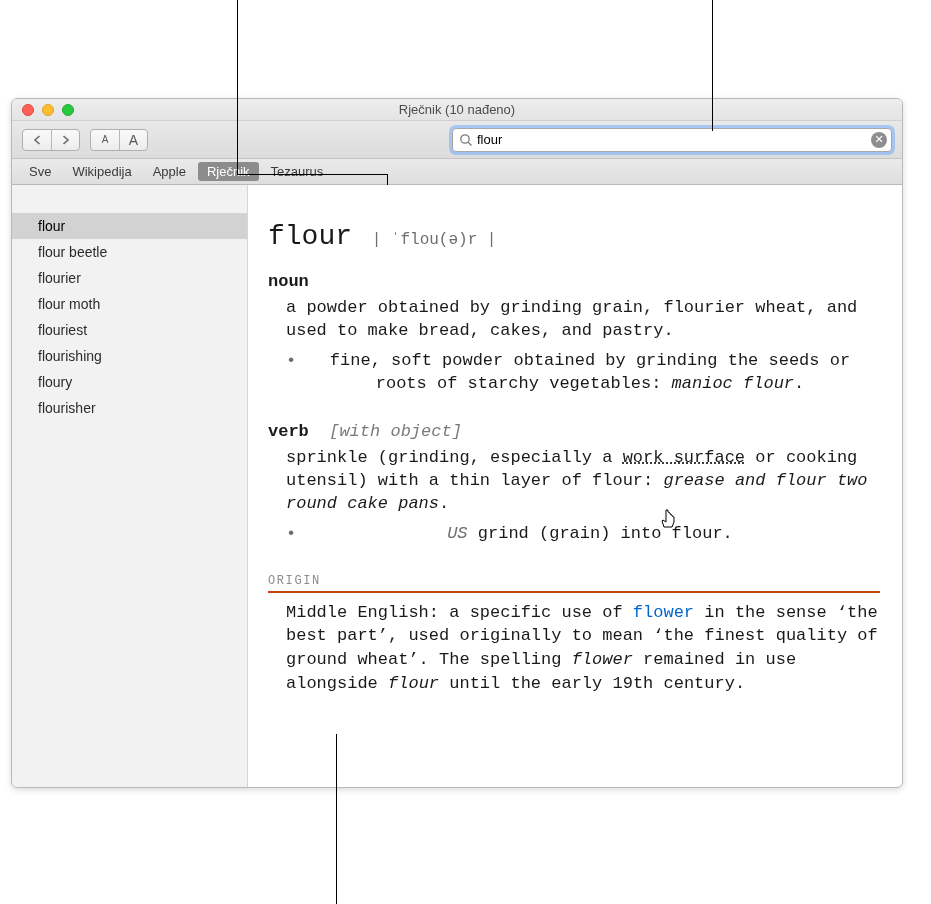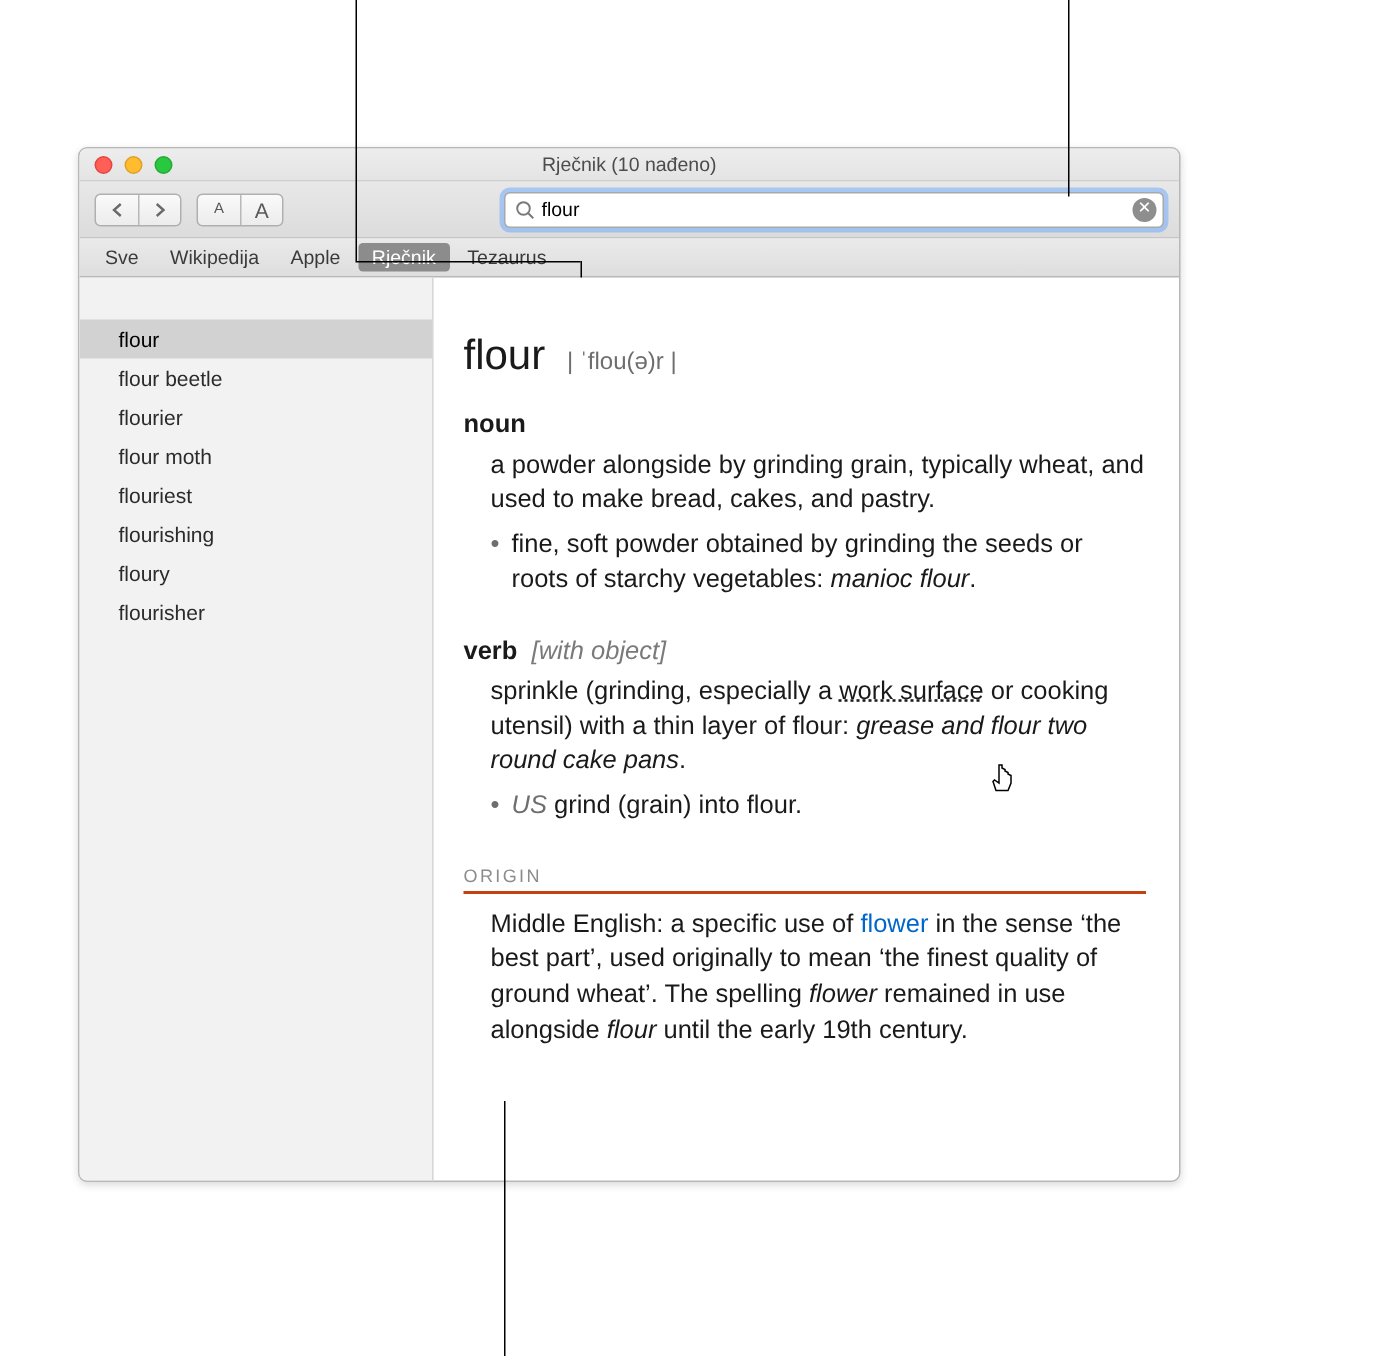--- a/index.html
+++ b/index.html
@@ -19,7 +19,7 @@
     position: absolute;
     top: 98px;
     left: 11px;
-    width: 735px;
+    width: 892px;
     height: 690px;
     border: 1px solid #b8b8b8;
     border-radius: 6px;
@@ -28,7 +28,6 @@
     overflow: hidden;
     display: flex;
     flex-direction: column;
-    margin-left: 41px;
   }
   .titlebar {
     height: 22px;

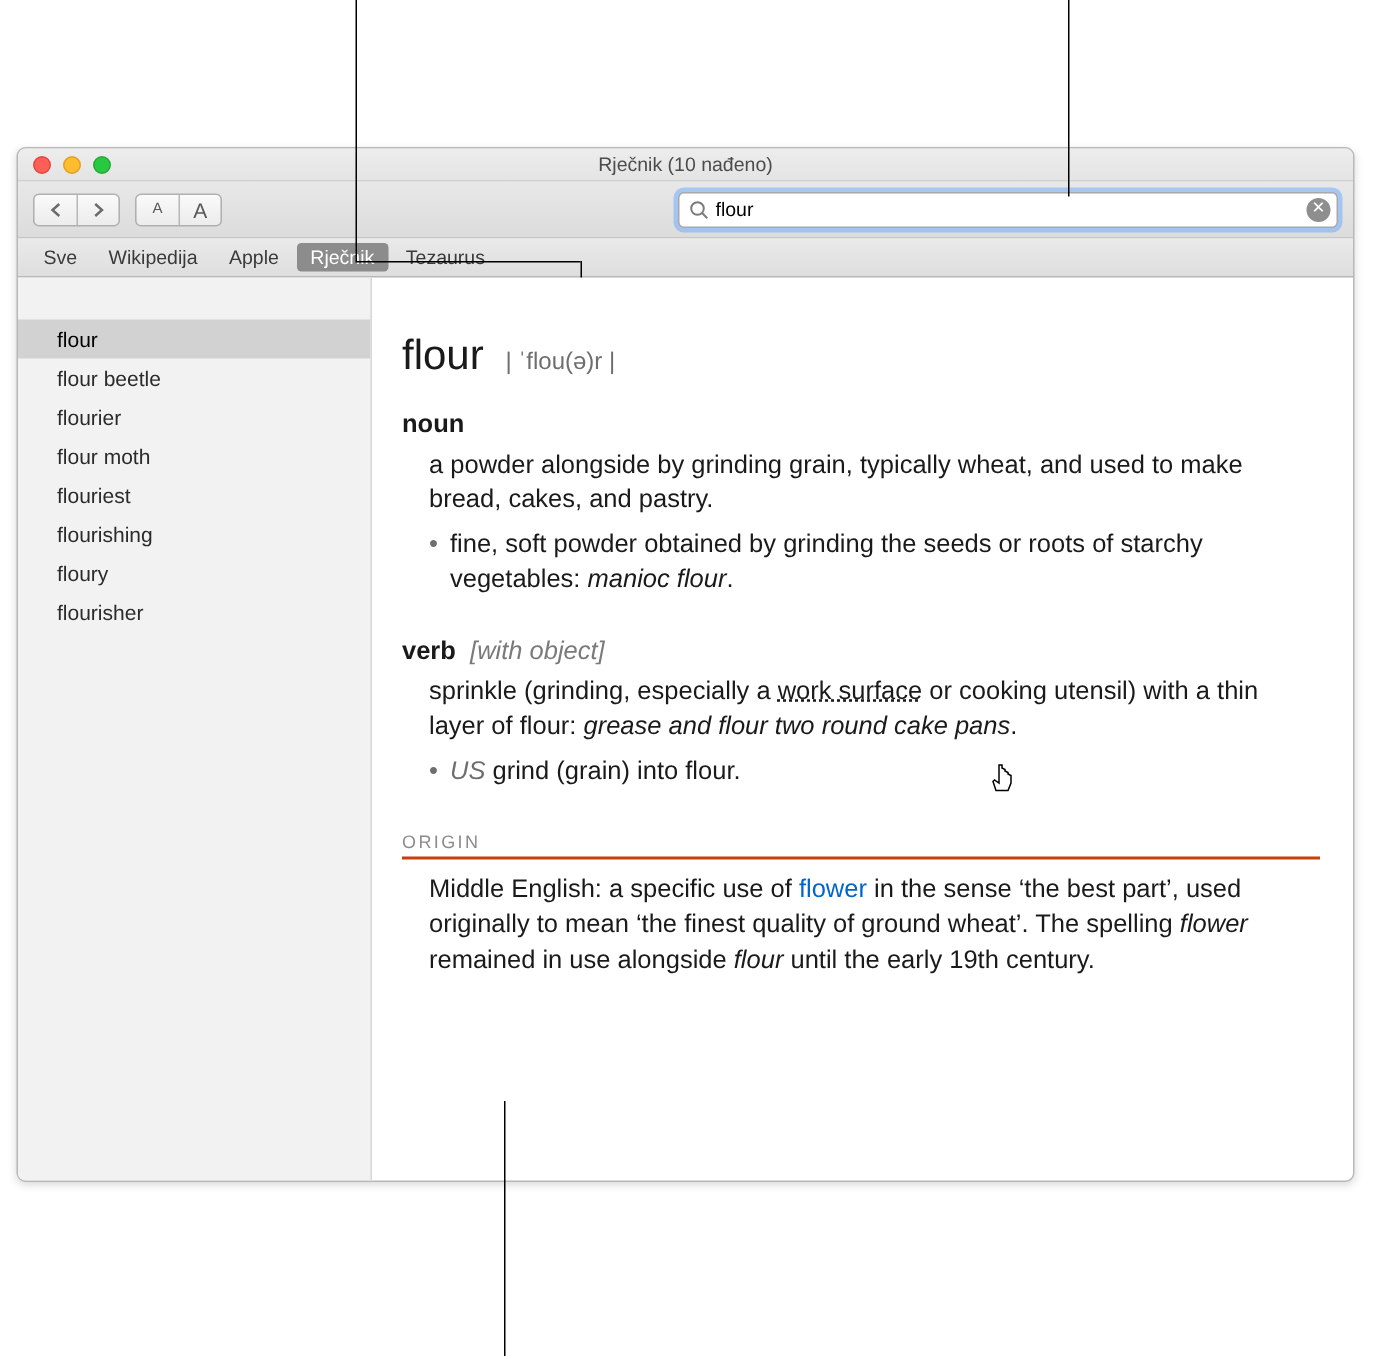--- a/index.html
+++ b/index.html
@@ -153,6 +153,7 @@
     padding: 36px 22px 8px 20px;
     overflow: auto;
     color: #1a1a1a;
+    font-family: Liberation Mono, monospace;
   }
   .headword {
     font-size: 28px;

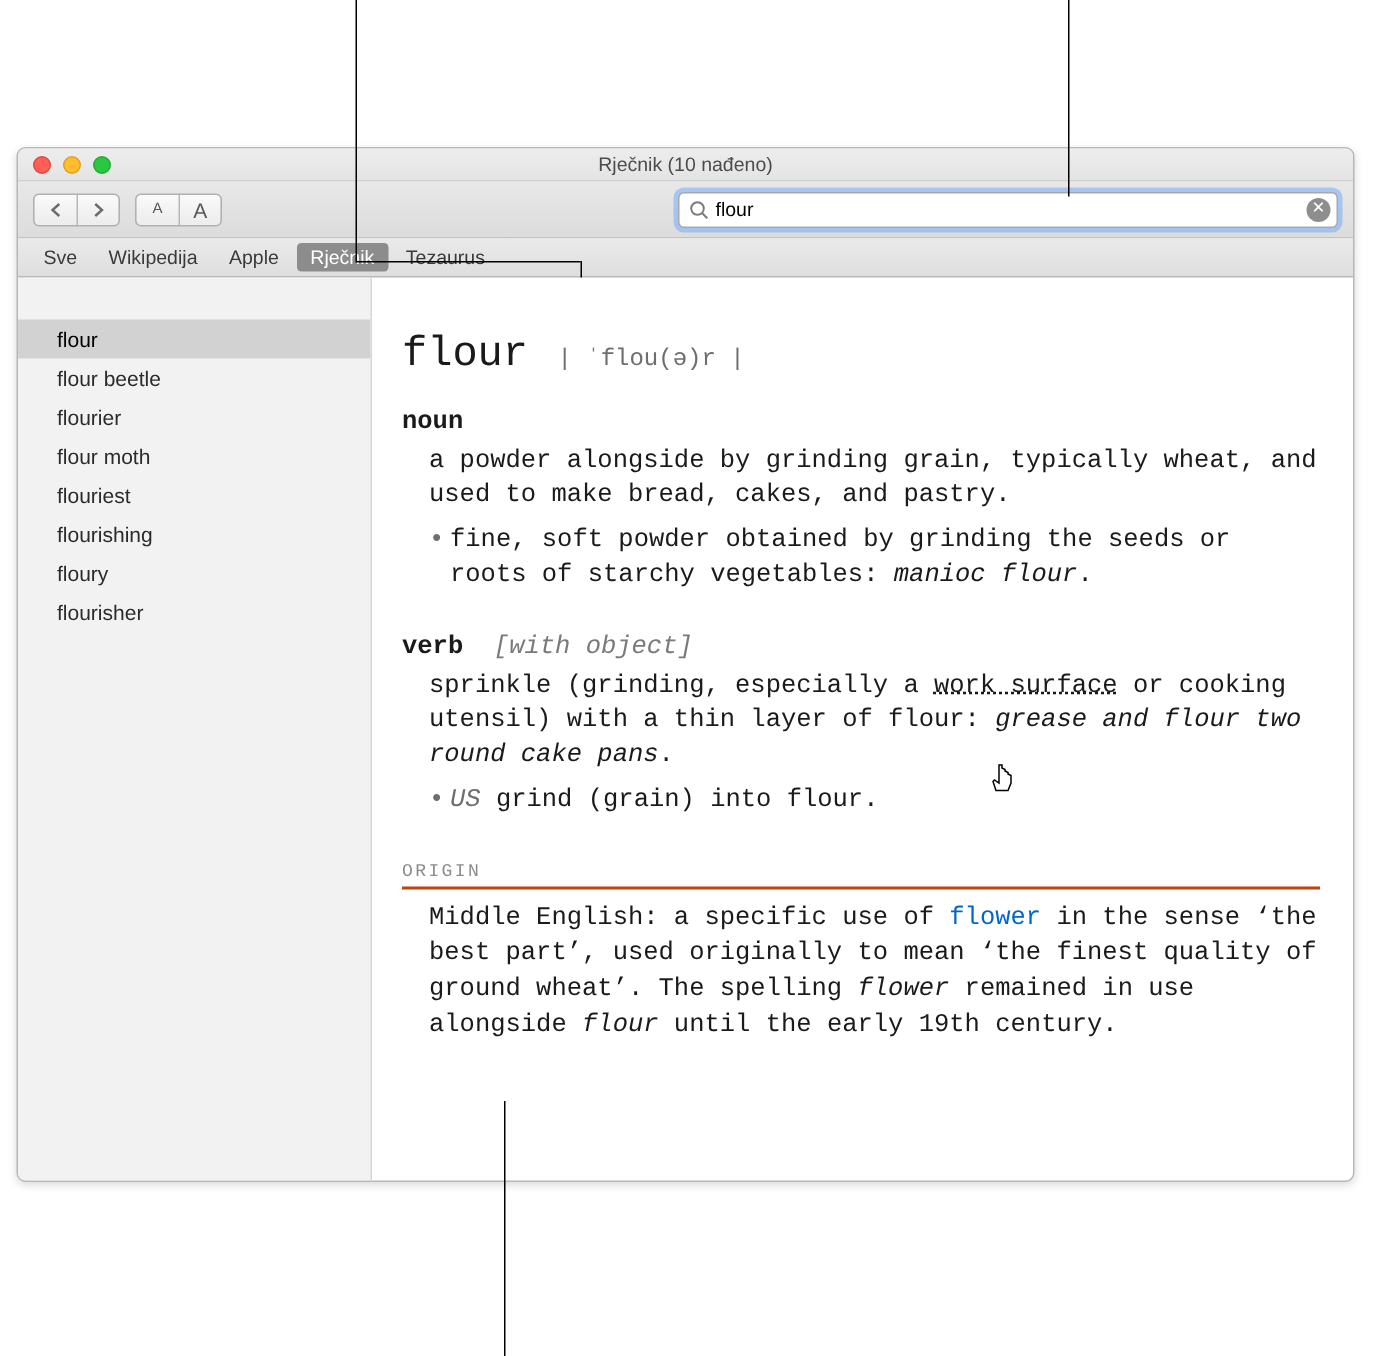--- a/index.html
+++ b/index.html
@@ -287,7 +287,7 @@
       </div>
 
       <div class="pos">noun</div>
-      <div class="def">a powder alongside by grinding grain, typically wheat, and used to make bread, cakes, and pastry.</div>
+      <div class="def">a powder obtained by grinding grain, flourier wheat, and used to make bread, cakes, and pastry.</div>
       <div class="subdef">
         <span>fine, soft powder obtained by grinding the seeds or roots of starchy vegetables: </span><span class="example">manioc flour</span><span>.</span>
       </div>

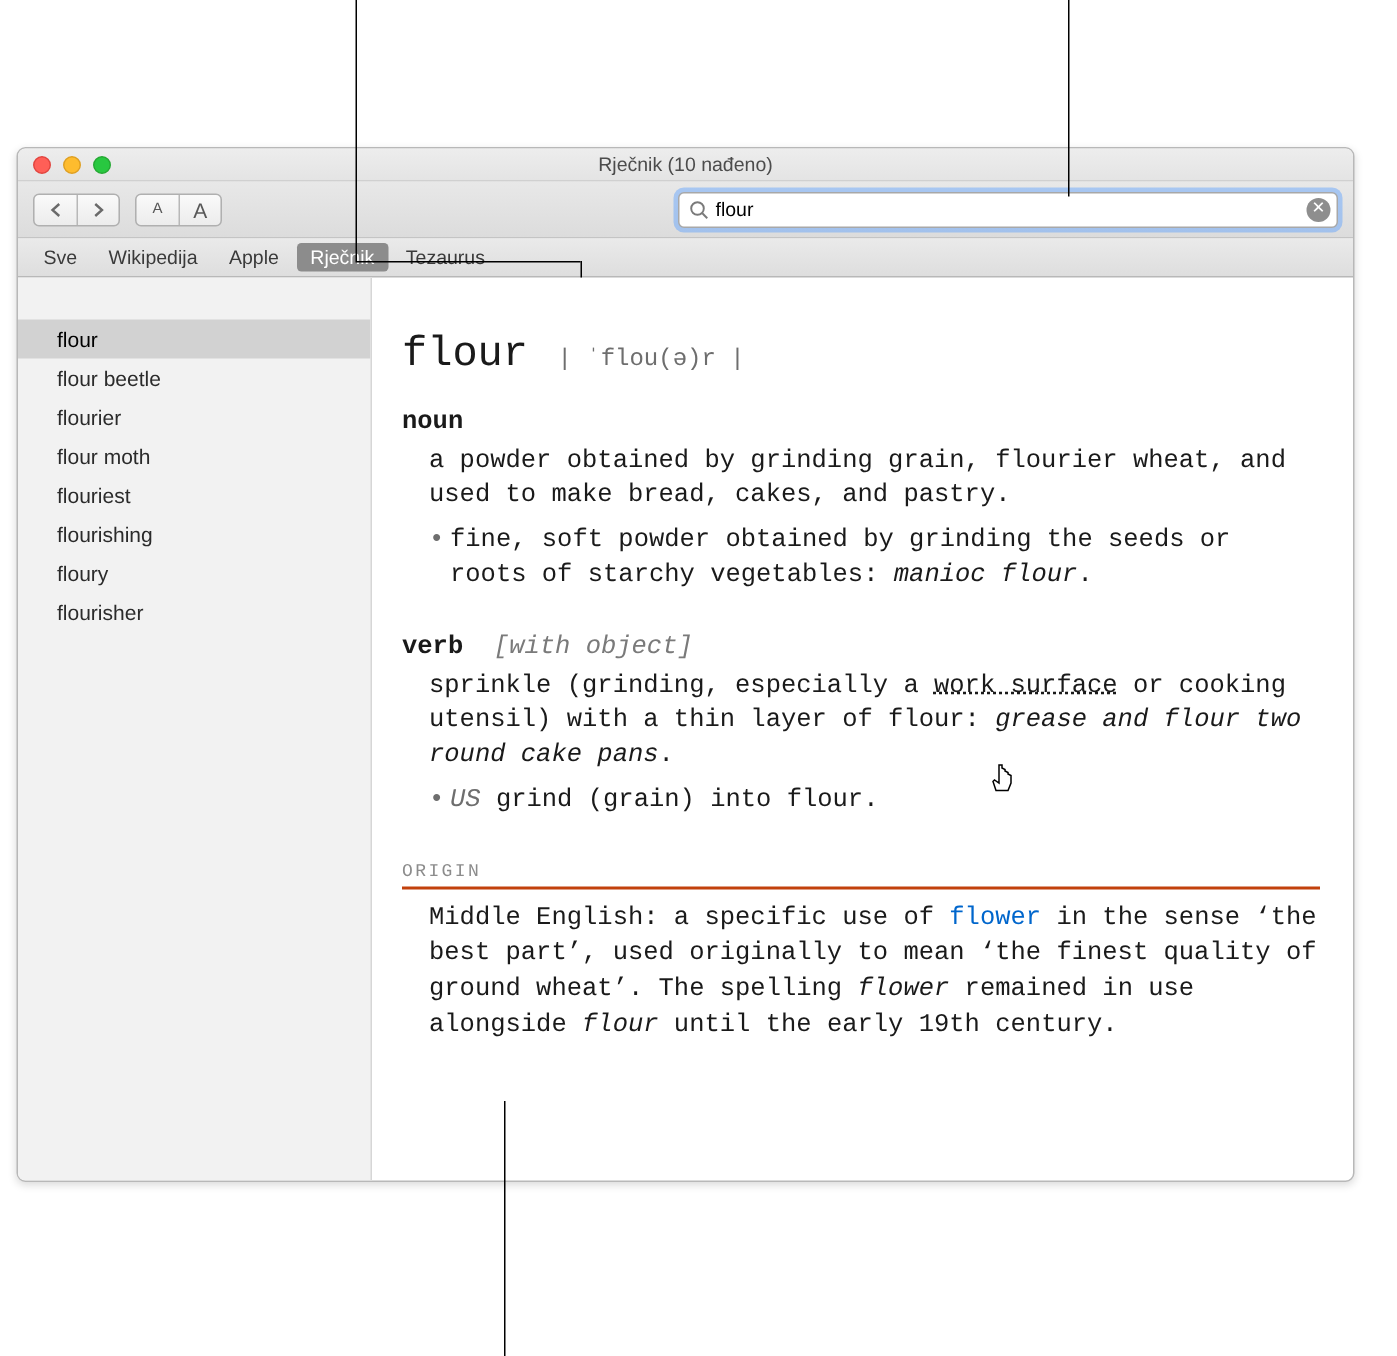--- a/index.html
+++ b/index.html
@@ -182,6 +182,7 @@
     line-height: 1.35;
     position: relative;
     padding-left: 14px;
+    text-align: center;
   }
   .subdef::before {
     content: "•";

